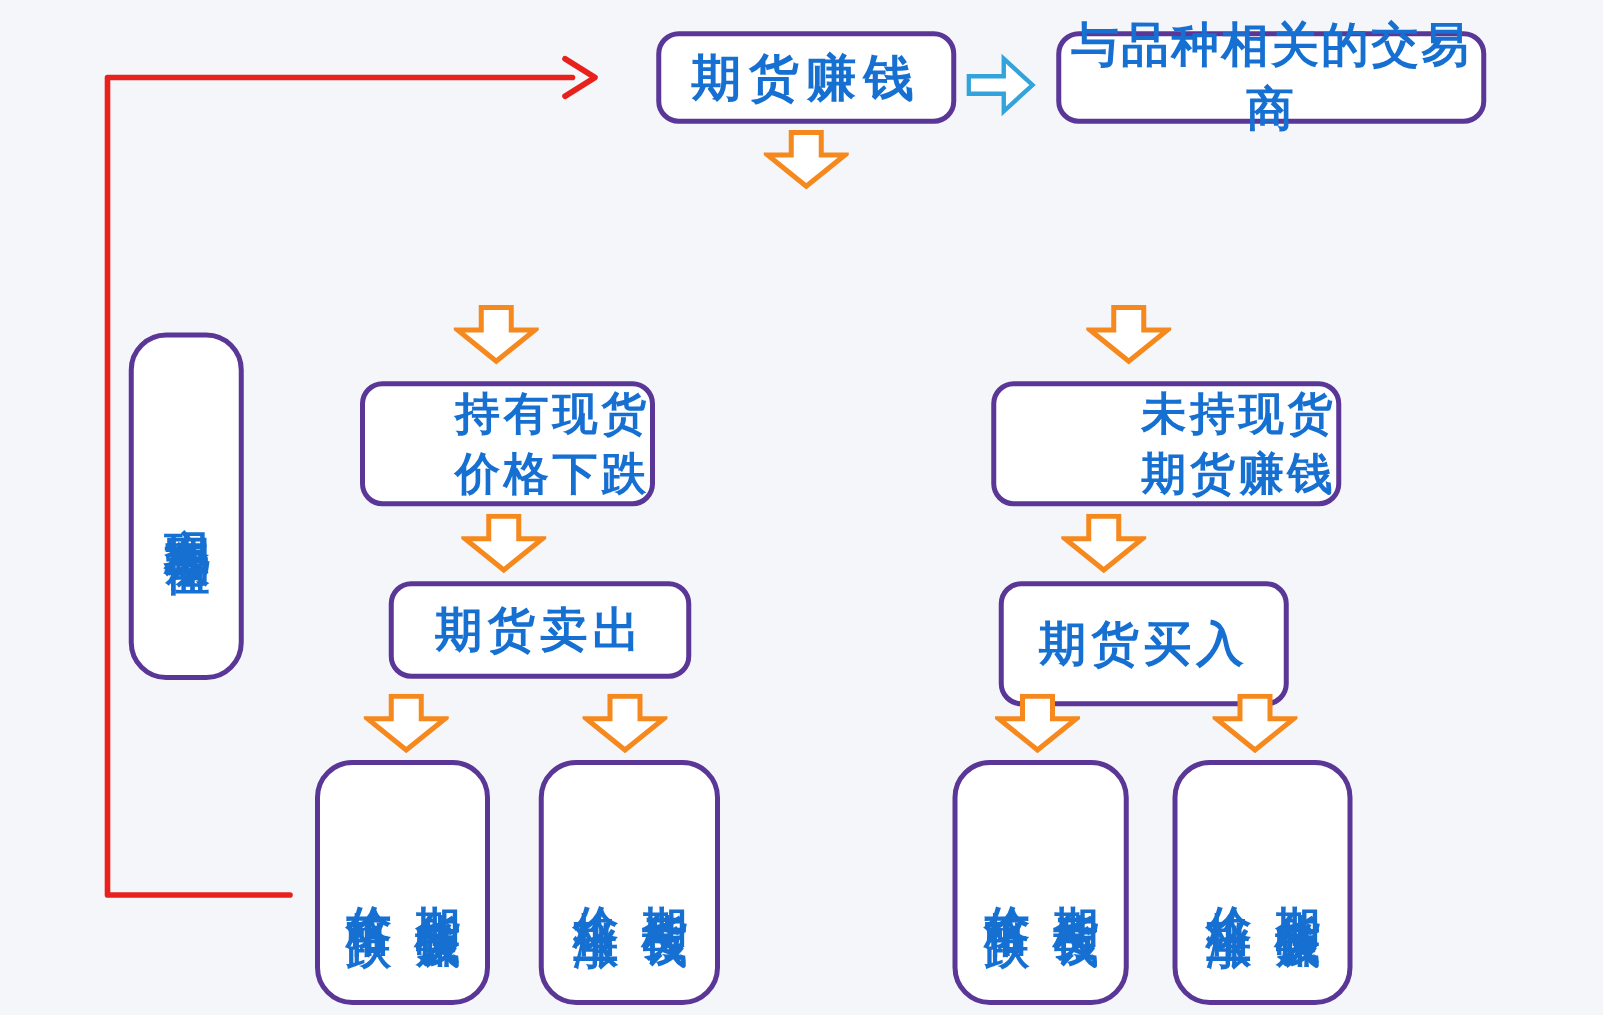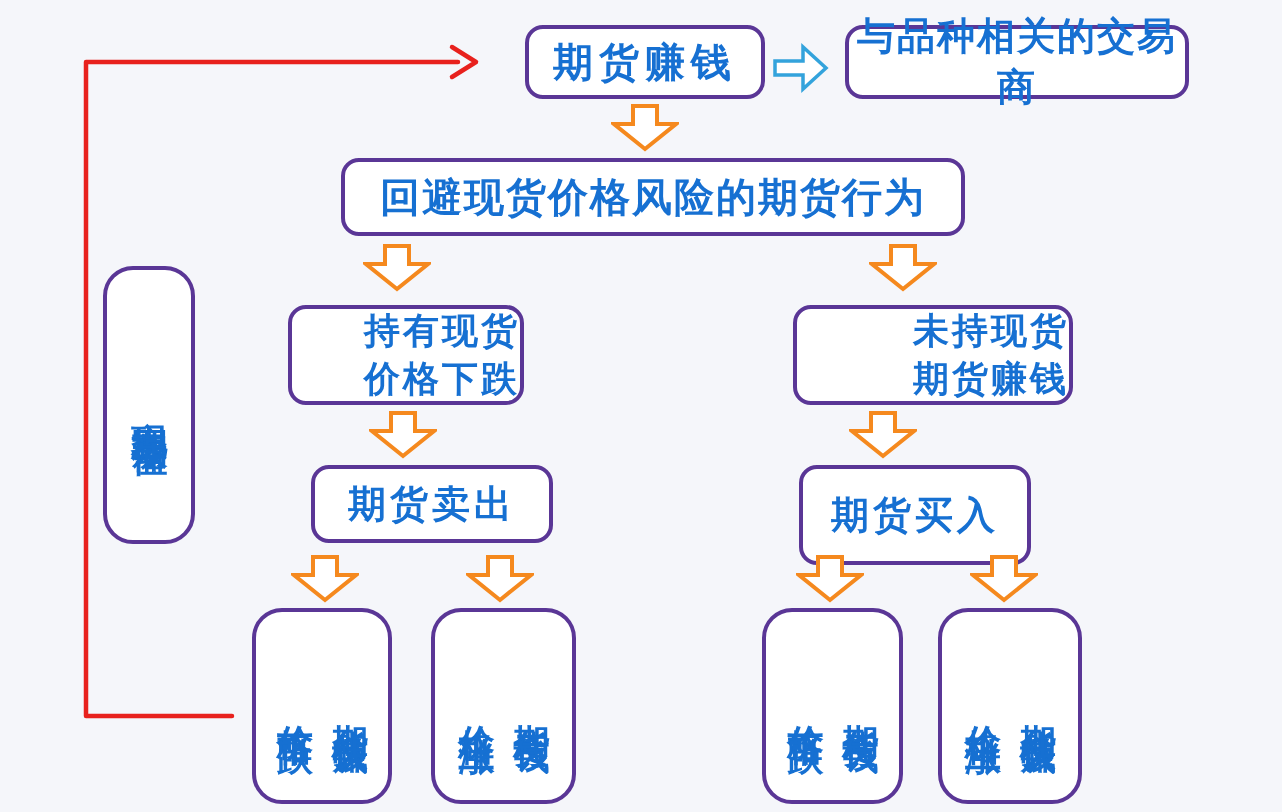--- a/index.html
+++ b/index.html
@@ -120,9 +120,6 @@
     <path d="M 22 2 H 46 V 20 H 65 L 34 45 L 3 20 H 22 Z"></path>
   </svg>
 
-  <div class="node r16 pos-avoid">
-    <span>回避现货价格风险的期货行为</span>
-  </div>
 
   <svg class="barrow arrow-down pos-d2" width="68" height="48" viewBox="0 0 68 48" xmlns="http://www.w3.org/2000/svg">
     <path d="M 22 2 H 46 V 20 H 65 L 34 45 L 3 20 H 22 Z"></path>

